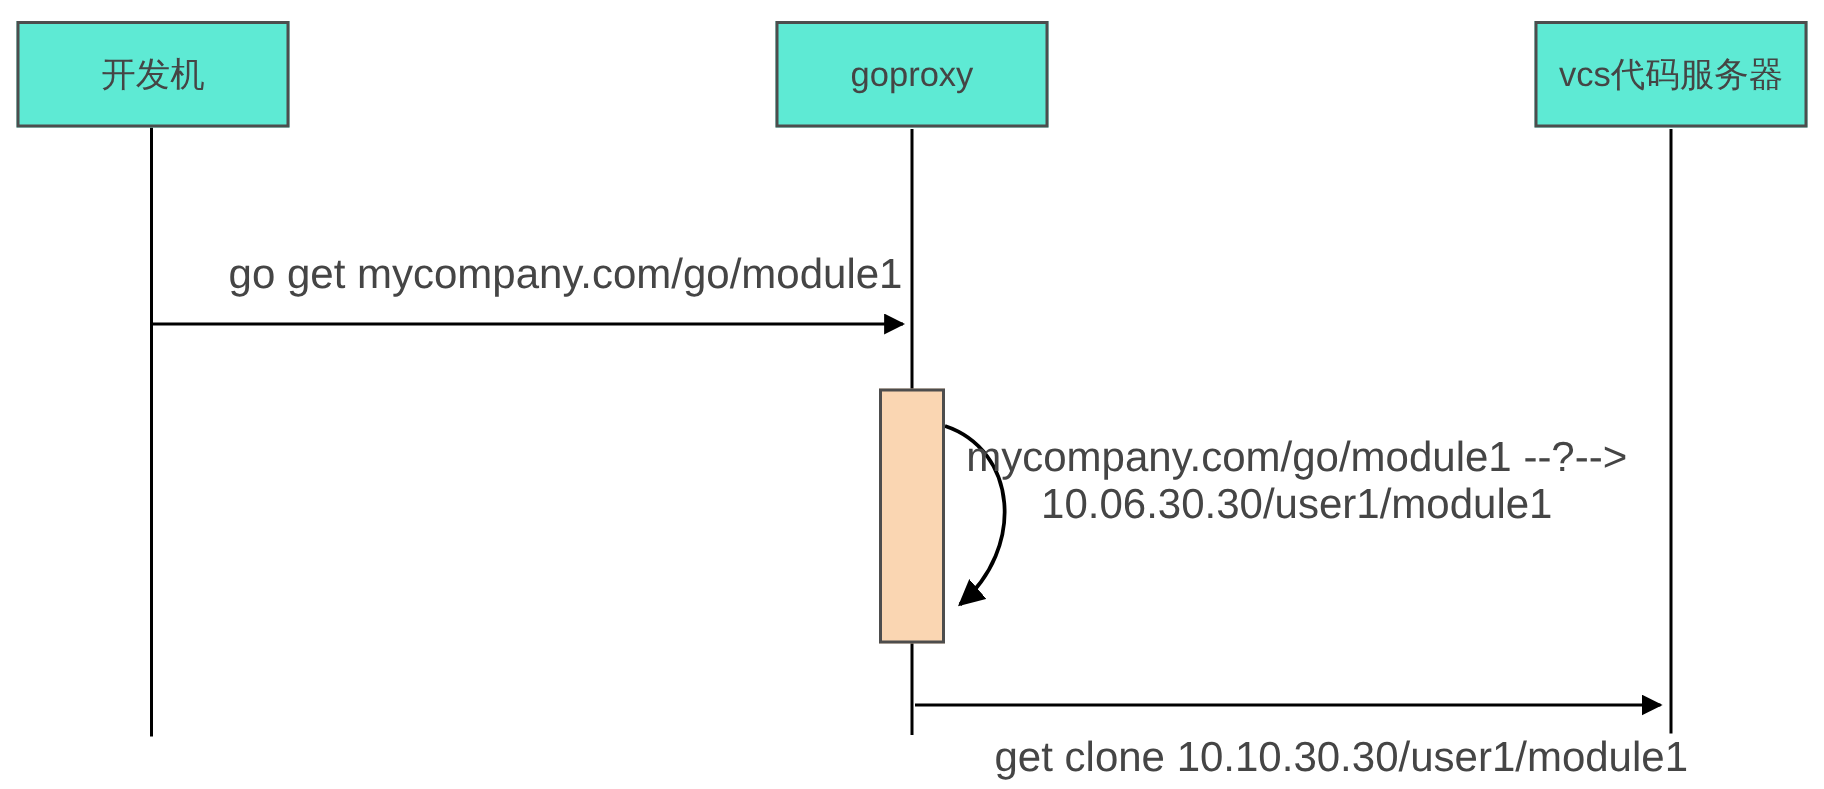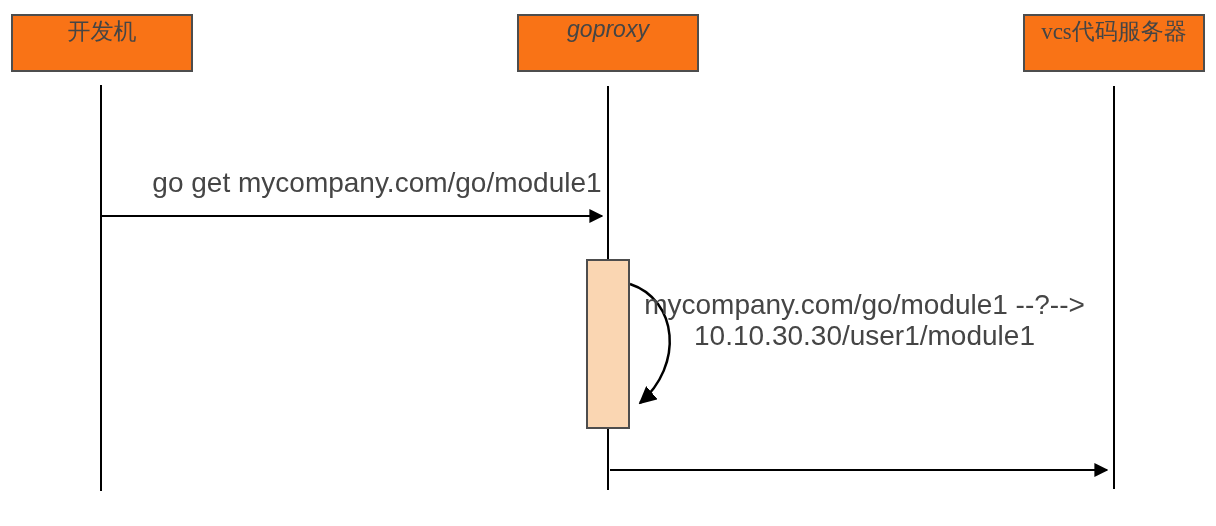--- a/index.html
+++ b/index.html
@@ -20,12 +20,12 @@
     position: absolute;
     top: 14px;
     width: 182px;
-    height: 58px;
-    background: #f97316;
+    height: 71px;
+    background: #5eead4;
     border: 2px solid #4d4d4d;
     box-sizing: border-box;
     display: flex;
-    align-items: flex-start;
+    align-items: center;
     justify-content: center;
     font-size: 23px;
     color: #454545;

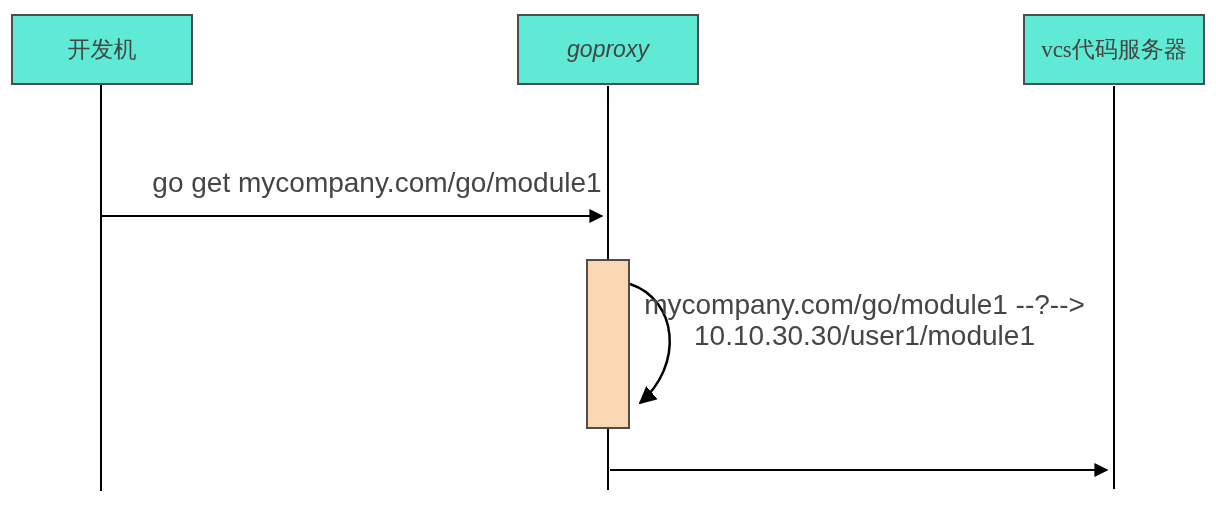--- a/index.html
+++ b/index.html
@@ -32,7 +32,7 @@
     z-index: 3;
   }
   #actor-dev     { left: 11px;   }
-  #actor-goproxy { left: 517px; font-style: italic;  }
+  #actor-goproxy { left: 517px;  }
   #actor-vcs     { left: 1023px; font-family: Liberation Serif, serif; }
 
   .svg-layer {

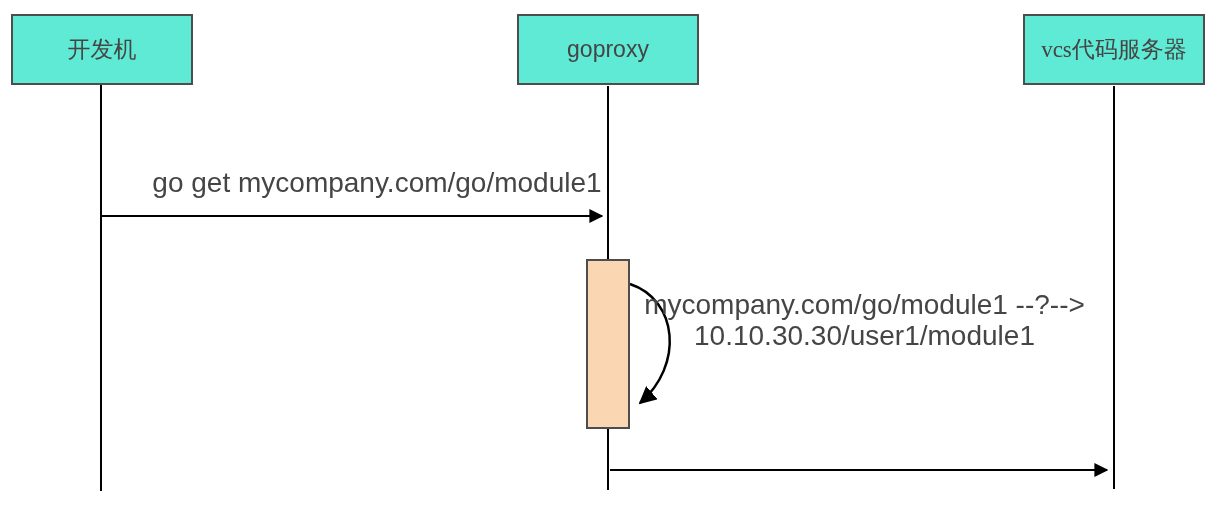--- a/index.html
+++ b/index.html
@@ -33,7 +33,7 @@
   }
   #actor-dev     { left: 11px;   }
   #actor-goproxy { left: 517px;  }
-  #actor-vcs     { left: 1023px; font-family: Liberation Serif, serif; }
+  #actor-vcs     { left: 1023px; }
 
   .svg-layer {
     position: absolute;

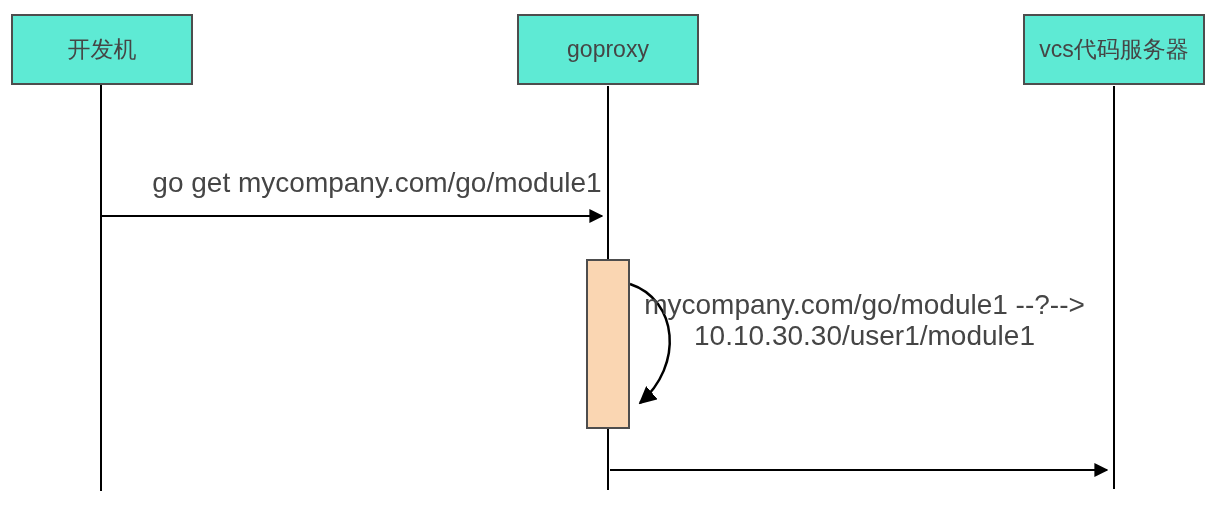--- a/index.html
+++ b/index.html
@@ -105,7 +105,7 @@
 
   <div class="msg-label" id="msg2-label">
     <div>mycompany.com/go/module1 --?--&gt;</div>
-    <div>10.10.30.30/user1/module1</div>
+    <div>10.06.30.30/user1/module1</div>
   </div>
 
 

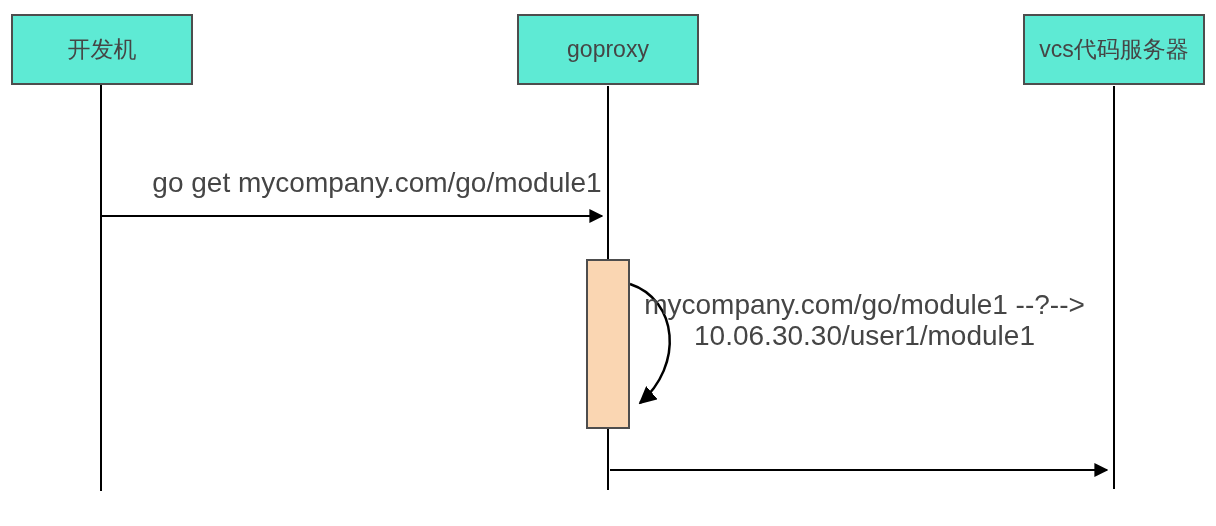--- a/index.html
+++ b/index.html
@@ -108,6 +108,7 @@
     <div>10.06.30.30/user1/module1</div>
   </div>
 
+  <div class="msg-label" id="msg3-label">get clone 10.10.30.30/user1/module1</div>
 
 </div>
 

